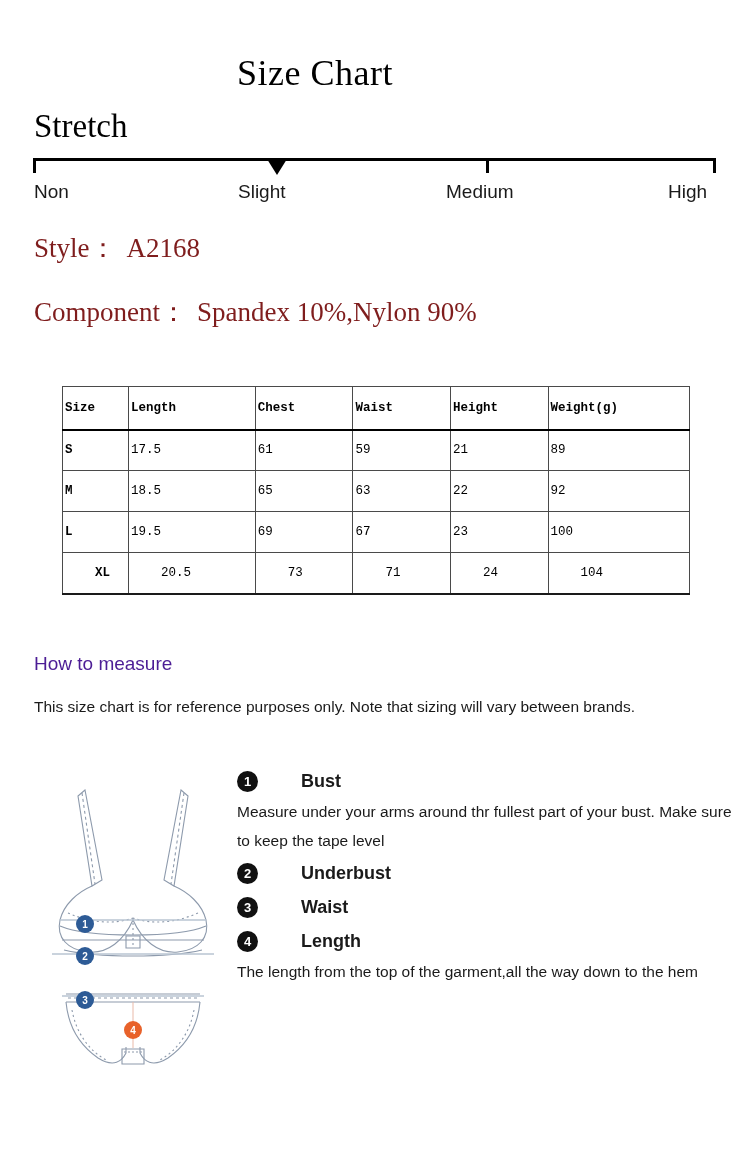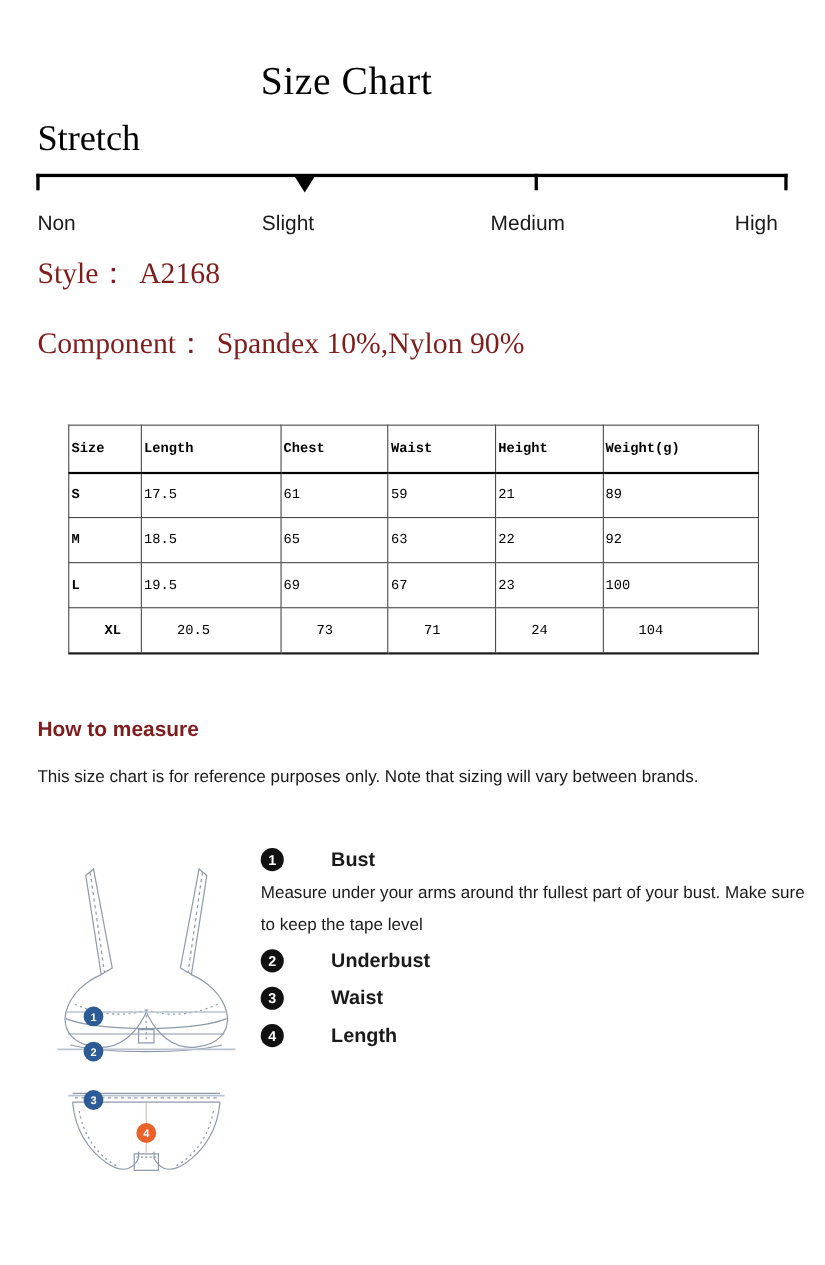--- a/index.html
+++ b/index.html
@@ -65,7 +65,7 @@
   }
   .scale-labels {
     position: absolute;
-    left: 30px; top: 193px;
+    left: 30px; top: 181px;
     width: 690px; height: 28px; text-align: center;
   }
   .scale-labels span {

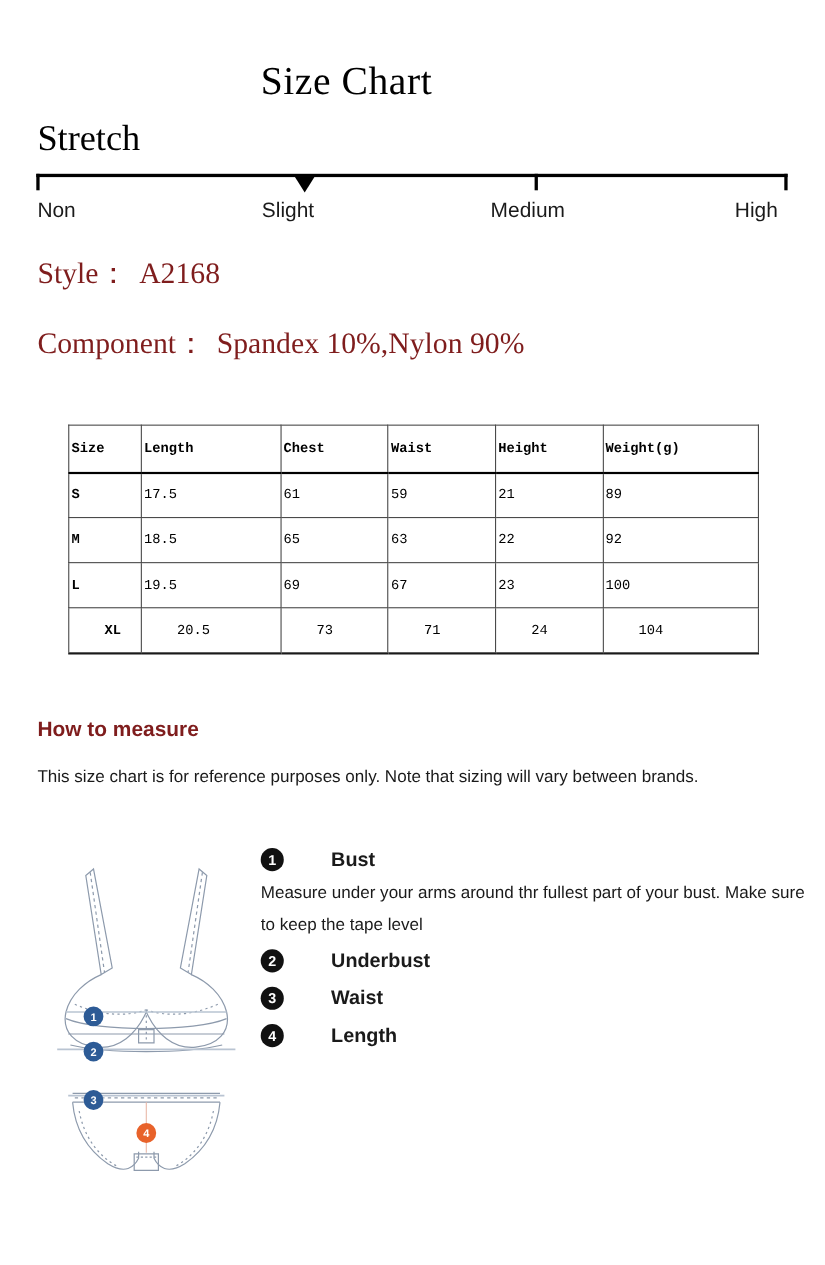--- a/index.html
+++ b/index.html
@@ -131,8 +131,8 @@
     position: absolute;
     left: 34px; top: 653px;
     font-size: 19px;
-    font-weight: 700;
-    color: #7f1d1d;
+    font-weight: 400;
+    color: #4c1d95;
   }
   .htm-note {
     position: absolute;

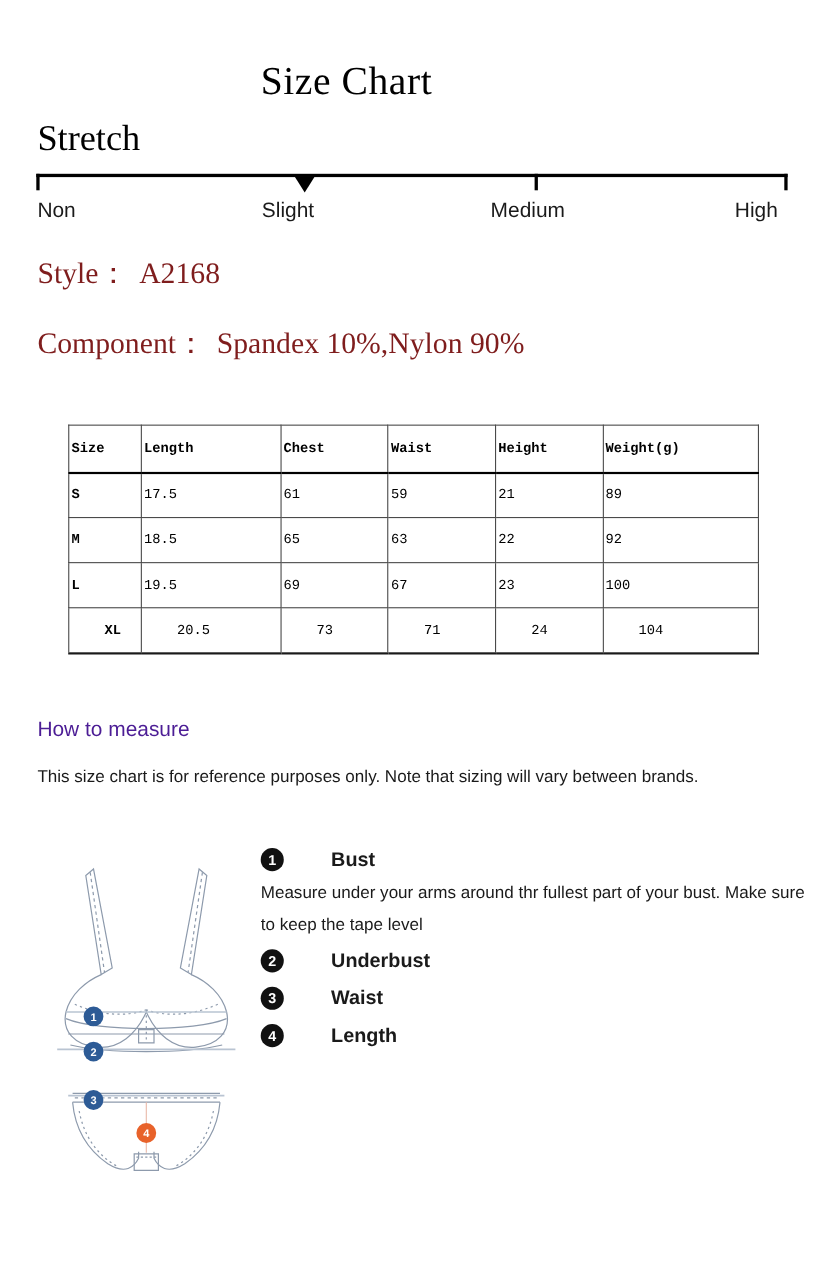--- a/index.html
+++ b/index.html
@@ -353,6 +353,7 @@
         <span class="step-badge">4</span>
         <span class="step-title">Length</span>
       </div>
+      <div class="step-body">The length from the top of the garment,all the way down to the hem</div>
     </div>
   </div>
 

